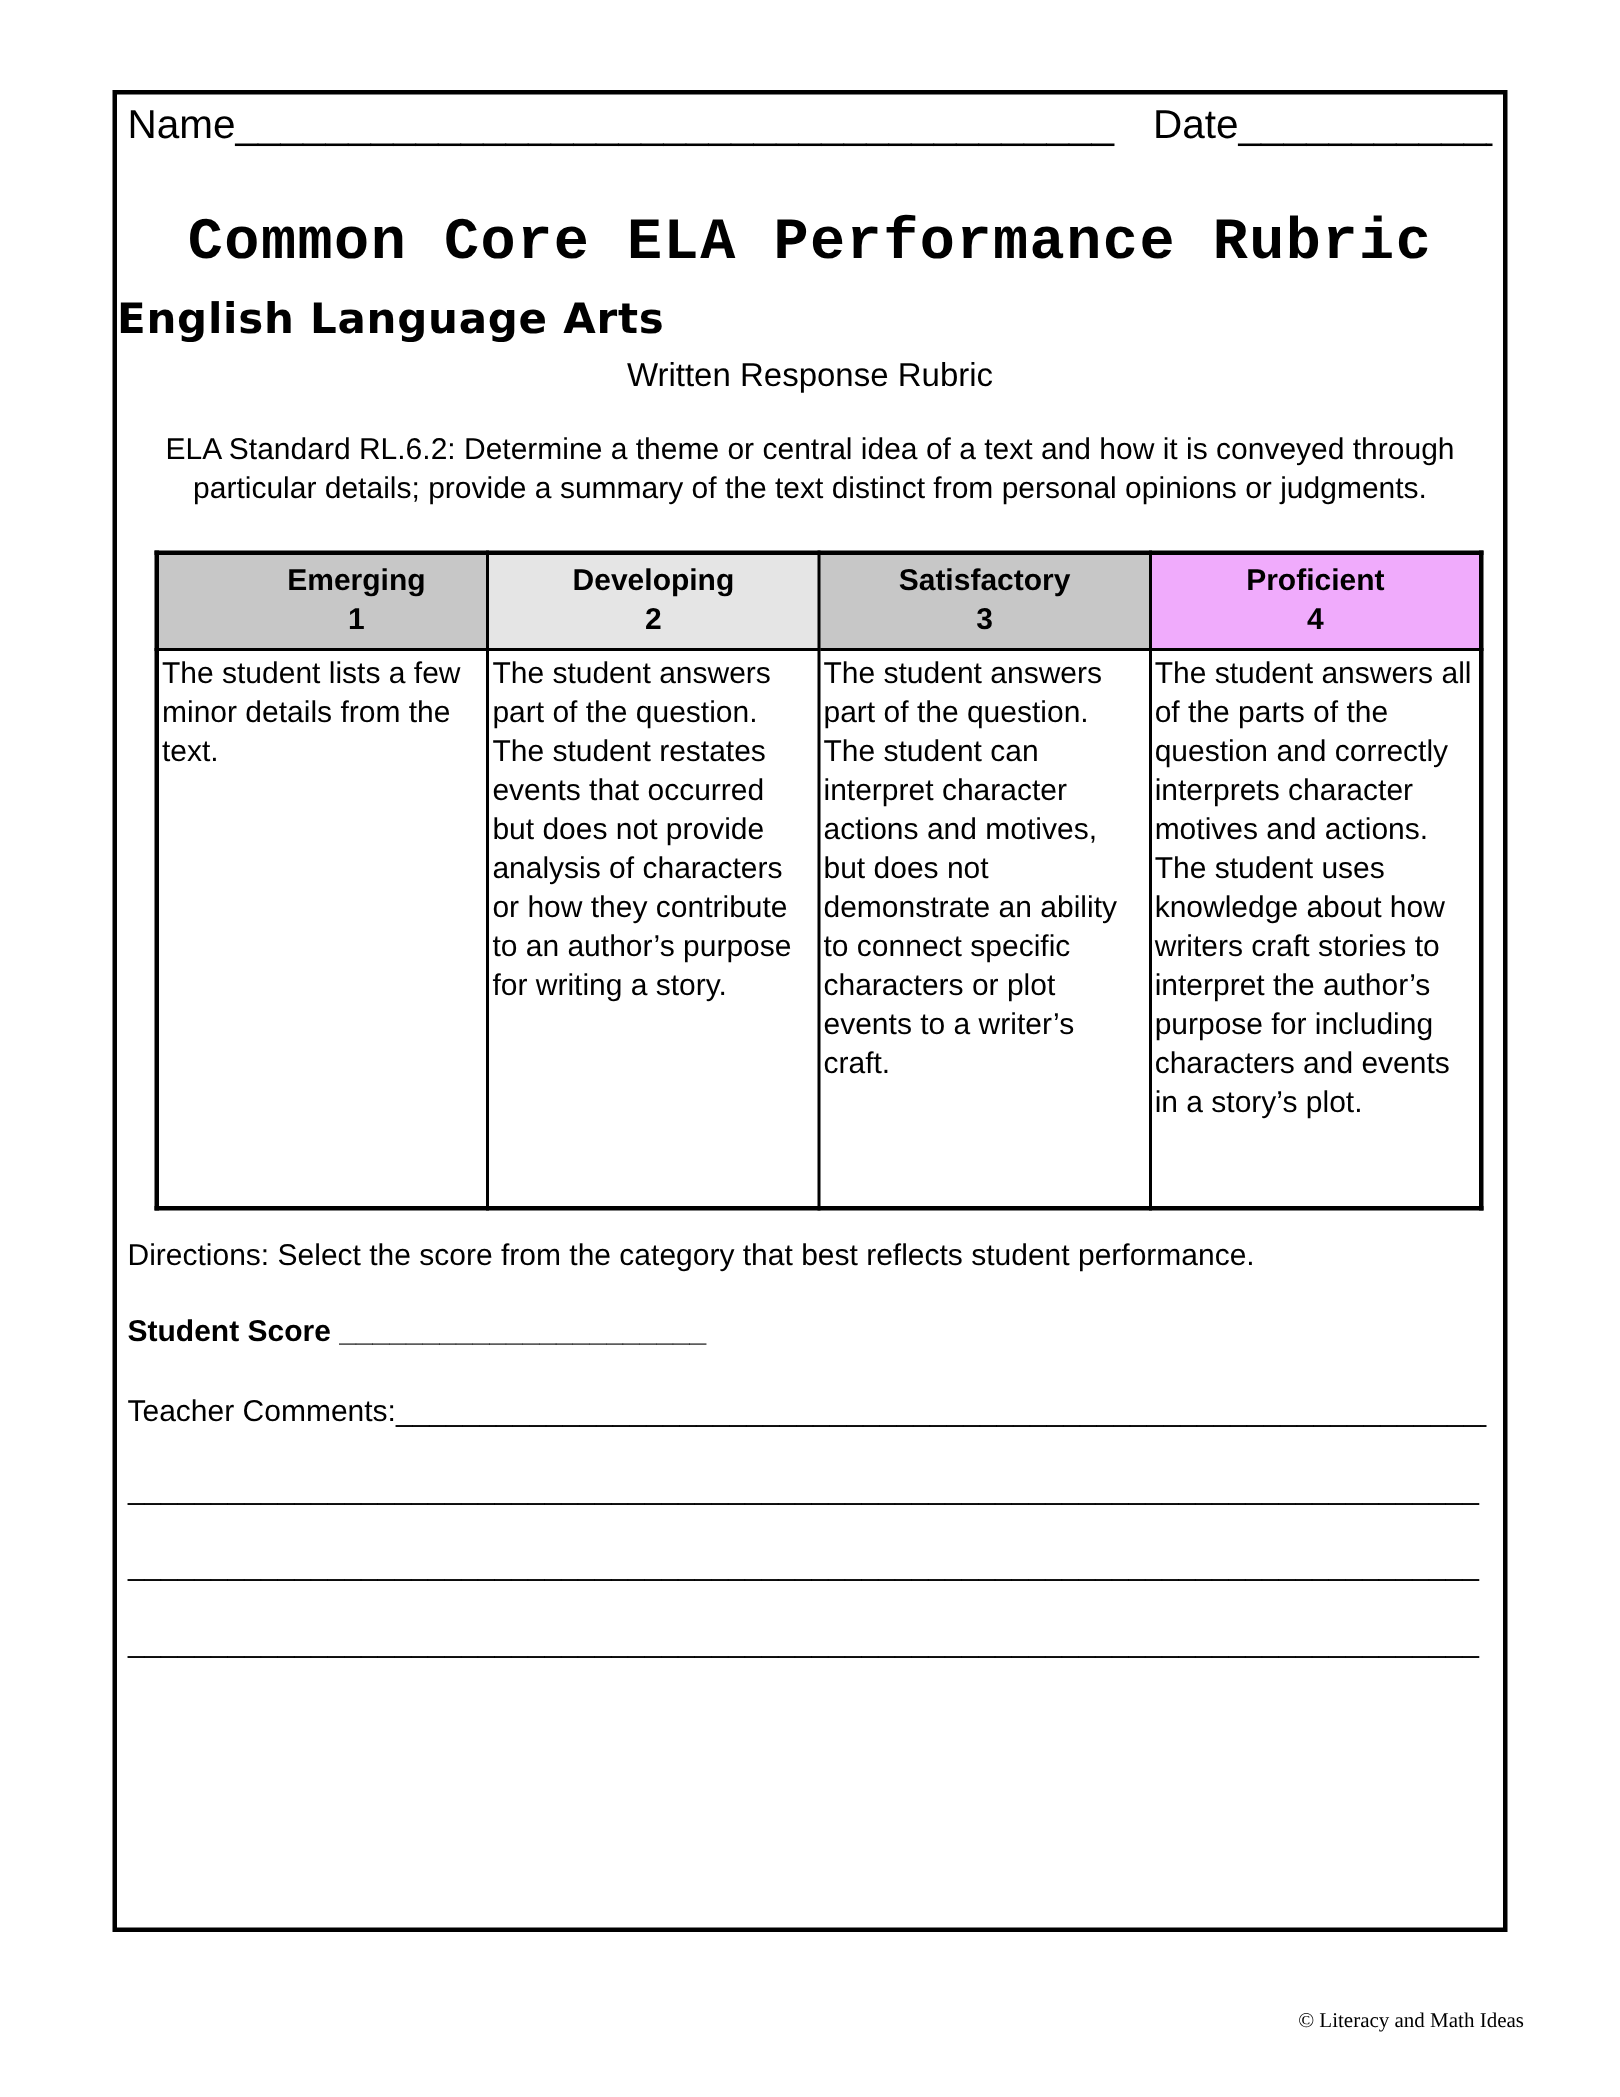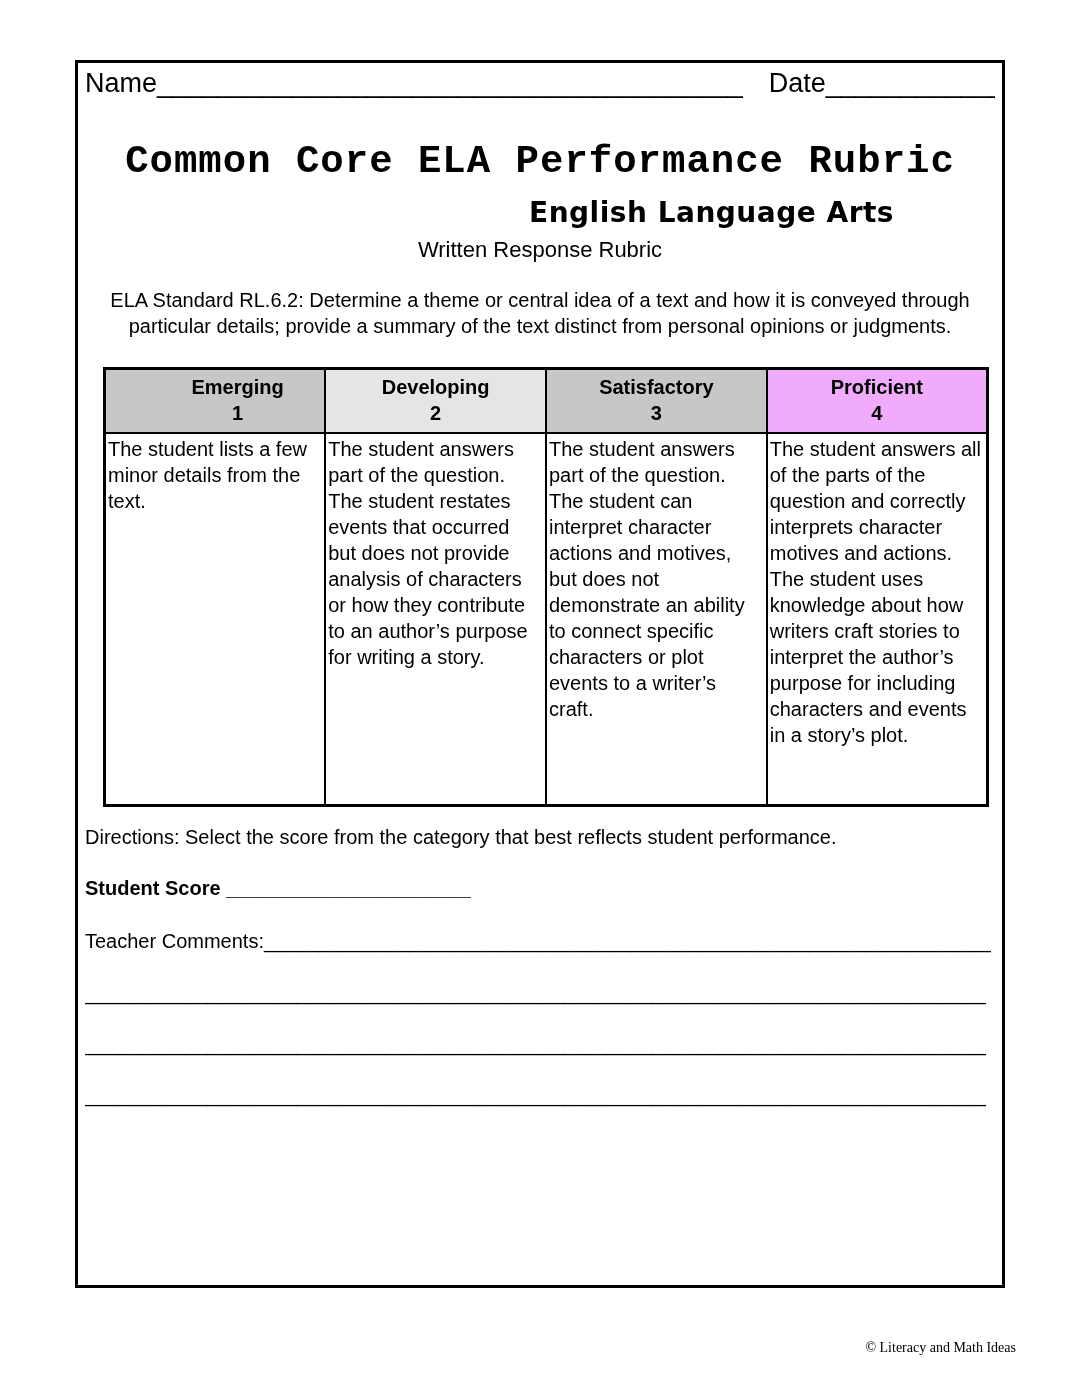--- a/index.html
+++ b/index.html
@@ -36,7 +36,7 @@
   }
   .doc-subtitle {
     left: 78px; top: 196px; width: 816px;
-    text-align: right;
+    text-align: left;
     font-family: "DejaVu Sans", sans-serif;
     font-size: 28px; font-weight: bold; letter-spacing: 0.5px;
   }

